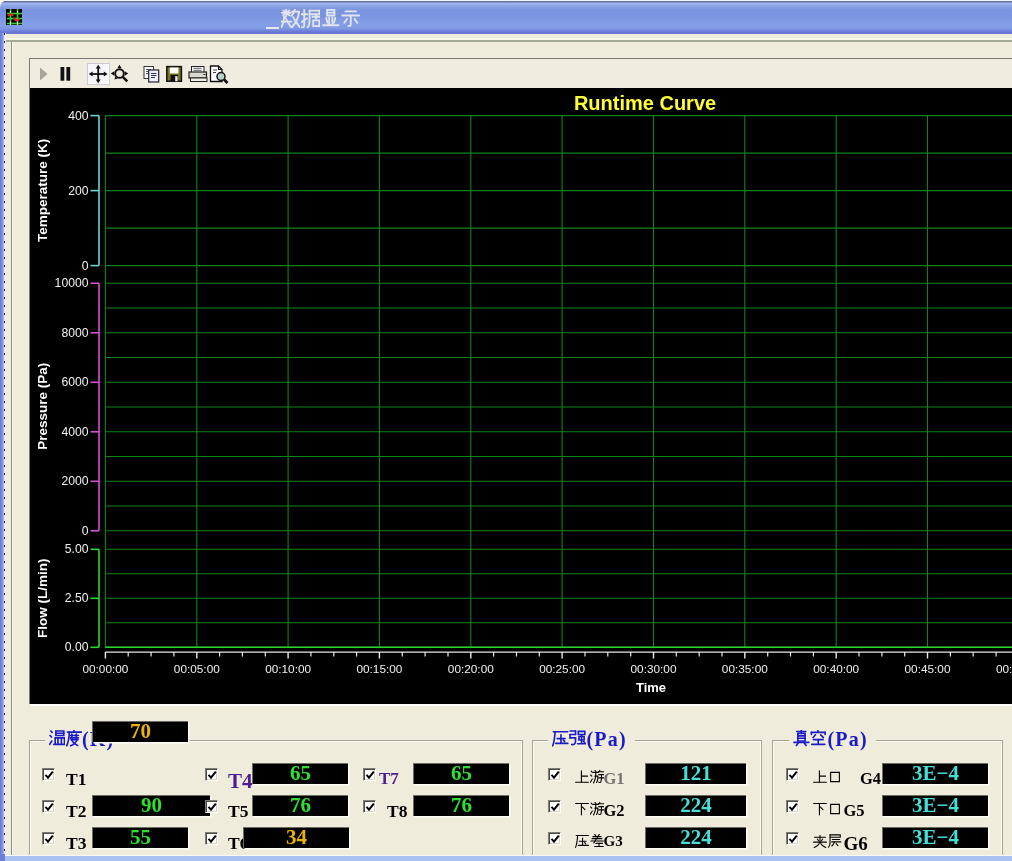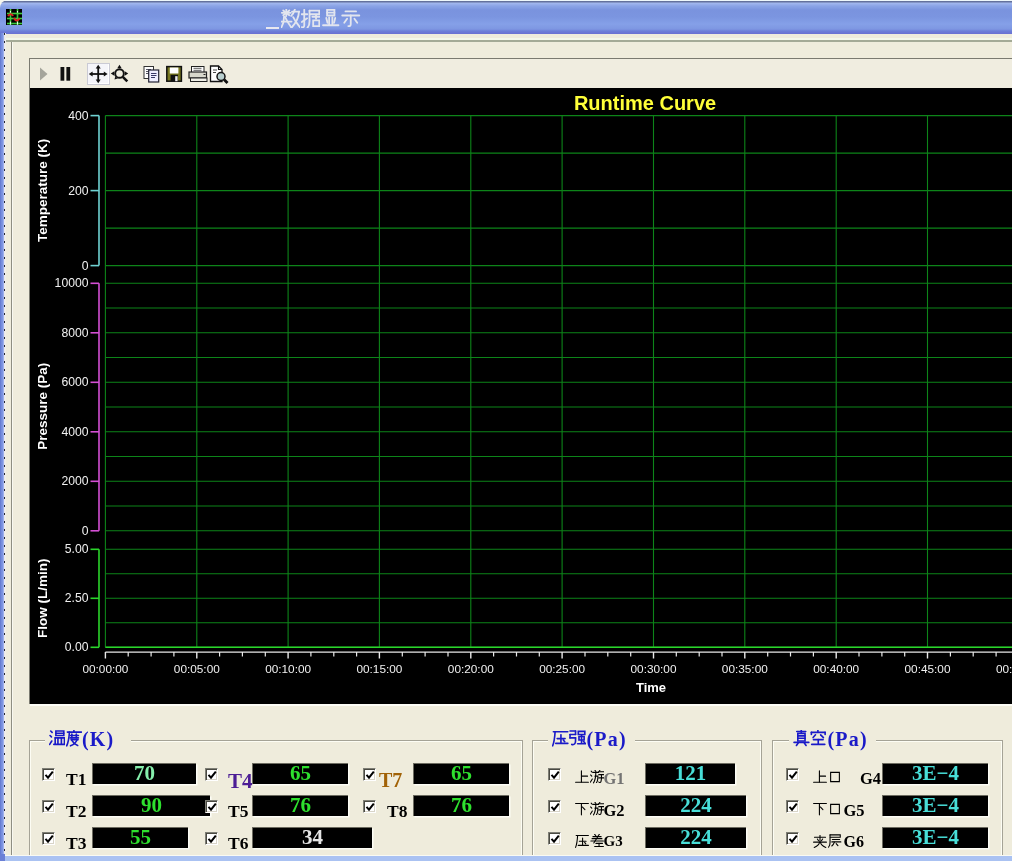--- a/index.html
+++ b/index.html
@@ -390,7 +390,7 @@
     </svg>
   </div>
 <span class="abs serif" style="left:66px;top:768.5px;font-size:17.5px;color:#000">T1</span>
-<div class="vbox" style="left:92px;top:763px;width:104px;color:#86efac">70</div>
+<div class="vbox" style="left:92px;top:721px;width:96px;color:#eab308">70</div>
 <div class="cb" style="left:42px;top:800px">
     <svg width="10" height="10" viewBox="0 0 10 10">
       <path d="M1.5 4.8 L4 7.6 L8.8 1.6" stroke="#000" stroke-width="2" fill="none"></path>

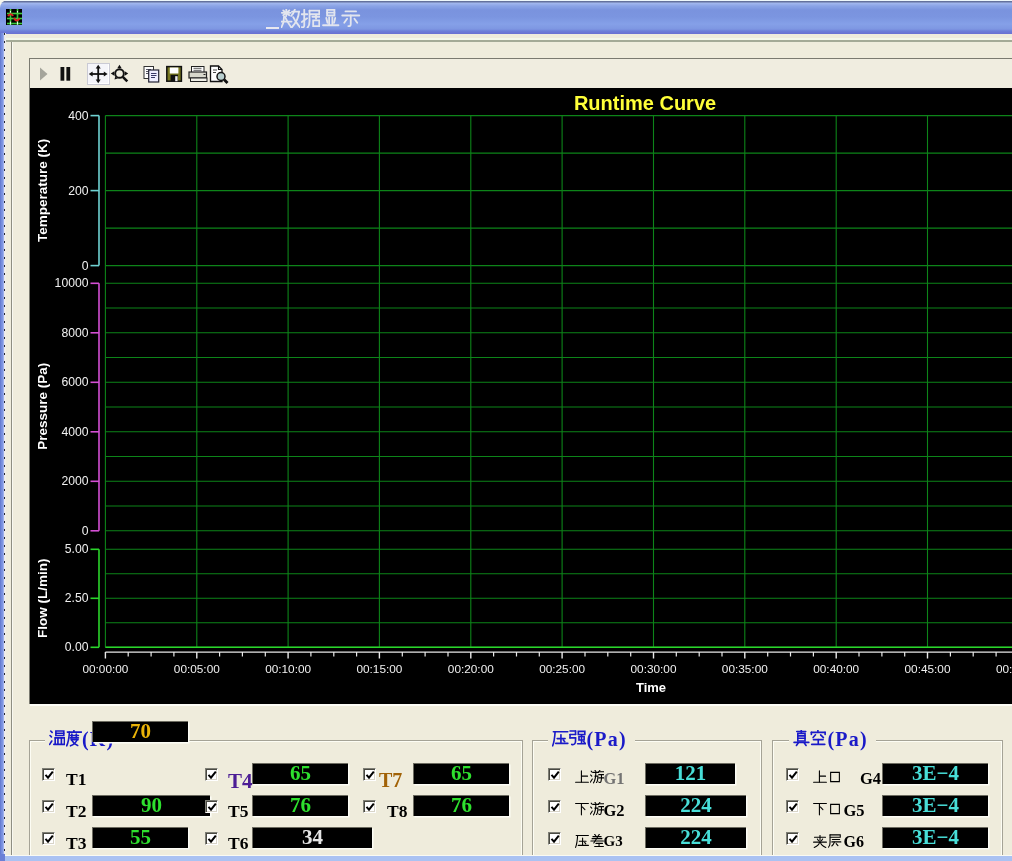--- a/index.html
+++ b/index.html
@@ -431,7 +431,7 @@
       <path d="M1.5 4.8 L4 7.6 L8.8 1.6" stroke="#000" stroke-width="2" fill="none"></path>
     </svg>
   </div>
-<span class="abs serif" style="left:379px;top:768.5px;font-size:20px;color:#a16207">T7</span>
+<span class="abs serif" style="left:379px;top:768.5px;font-size:17px;color:#4c1d95">T7</span>
 <div class="vbox" style="left:413px;top:763px;width:96px;color:#2ee02e">65</div>
 <div class="cb" style="left:363px;top:800px">
     <svg width="10" height="10" viewBox="0 0 10 10">

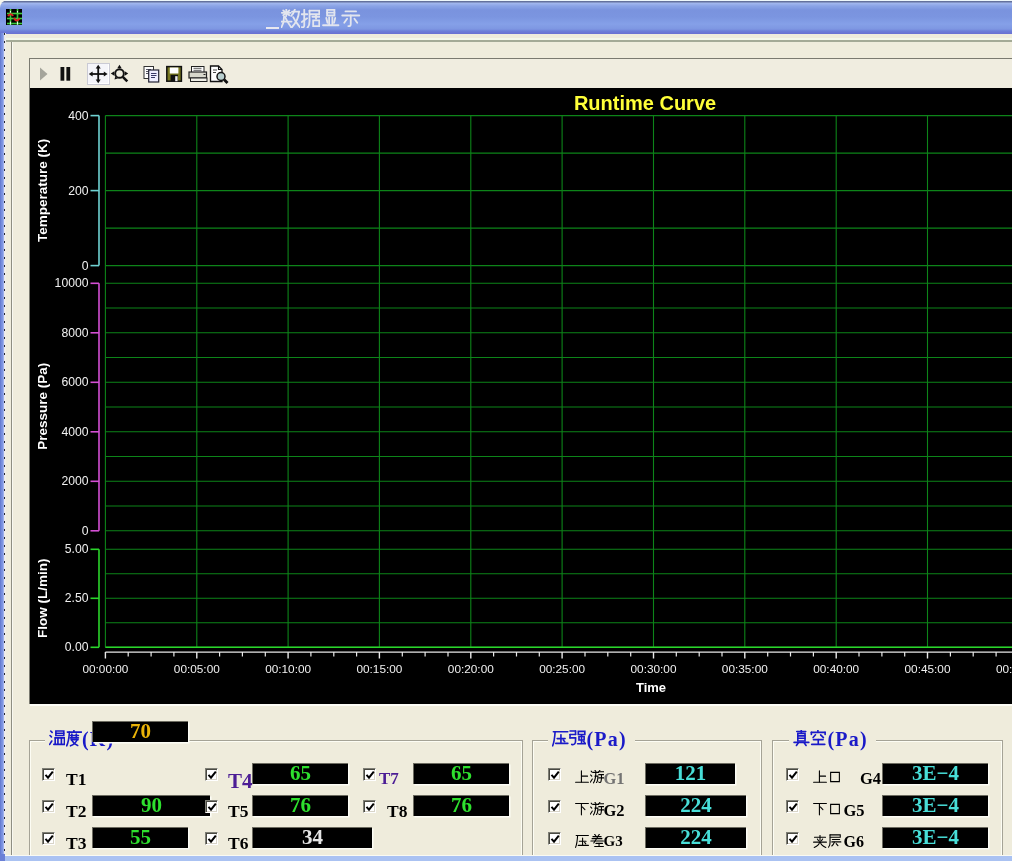--- a/index.html
+++ b/index.html
@@ -456,7 +456,7 @@
     </g>
   </svg>
 <span class="abs serif" style="left:603.5px;top:768.5px;font-size:16.5px;color:#737373">G1</span>
-<div class="vbox" style="left:645px;top:763px;width:90px;color:#48ded8">121</div>
+<div class="vbox" style="left:645px;top:763px;width:101px;color:#48ded8">121</div>
 <div class="cb" style="left:548px;top:800px">
     <svg width="10" height="10" viewBox="0 0 10 10">
       <path d="M1.5 4.8 L4 7.6 L8.8 1.6" stroke="#000" stroke-width="2" fill="none"></path>

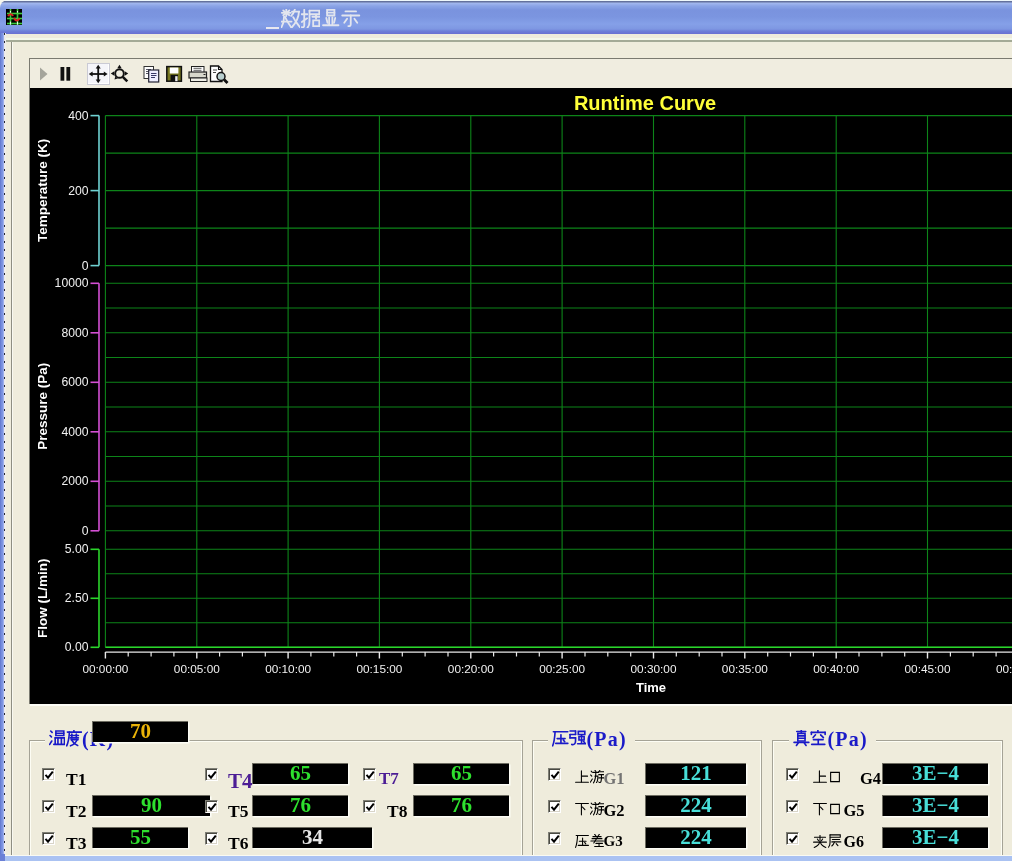--- a/index.html
+++ b/index.html
@@ -425,7 +425,7 @@
     </svg>
   </div>
 <span class="abs serif" style="left:228px;top:832.5px;font-size:17.5px;color:#000">T6</span>
-<div class="vbox" style="left:252px;top:827px;width:120px;color:#e5e5e5">34</div>
+<div class="vbox" style="left:243px;top:827px;width:106px;color:#eab308">34</div>
 <div class="cb" style="left:363px;top:768px">
     <svg width="10" height="10" viewBox="0 0 10 10">
       <path d="M1.5 4.8 L4 7.6 L8.8 1.6" stroke="#000" stroke-width="2" fill="none"></path>

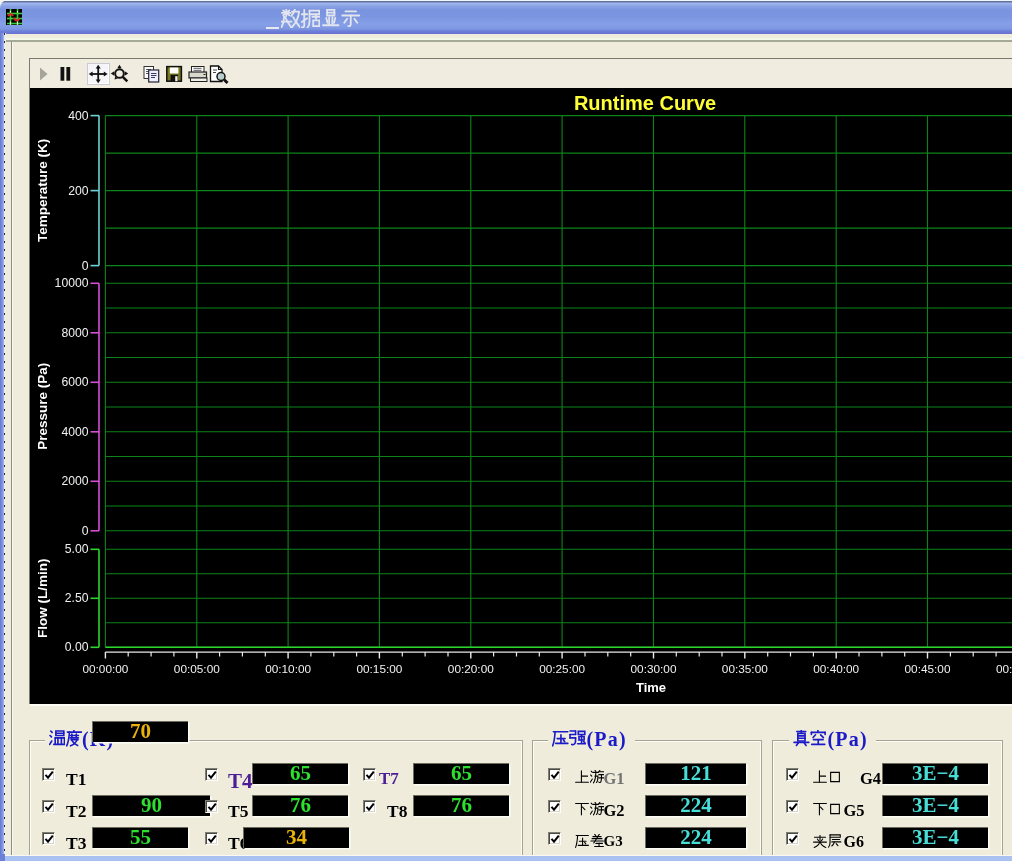--- a/index.html
+++ b/index.html
@@ -540,7 +540,7 @@
       <use href="#g_ceng"></use>
     </g>
   </svg>
-<span class="abs serif" style="left:843.5px;top:832.5px;font-size:16px;color:#000">G6</span>
+<span class="abs serif" style="left:843.5px;top:832.5px;font-size:19px;color:#000">G6</span>
 <div class="vbox" style="left:882px;top:827px;width:106px;color:#48ded8">3E−4</div>
 <div class="abs" style="left:5px;top:854.5px;width:1007px;height:1.5px;background:#fafaf2"></div>
 <div class="abs" style="left:5px;top:856px;width:1007px;height:5px;background:#aac2f2"></div>

